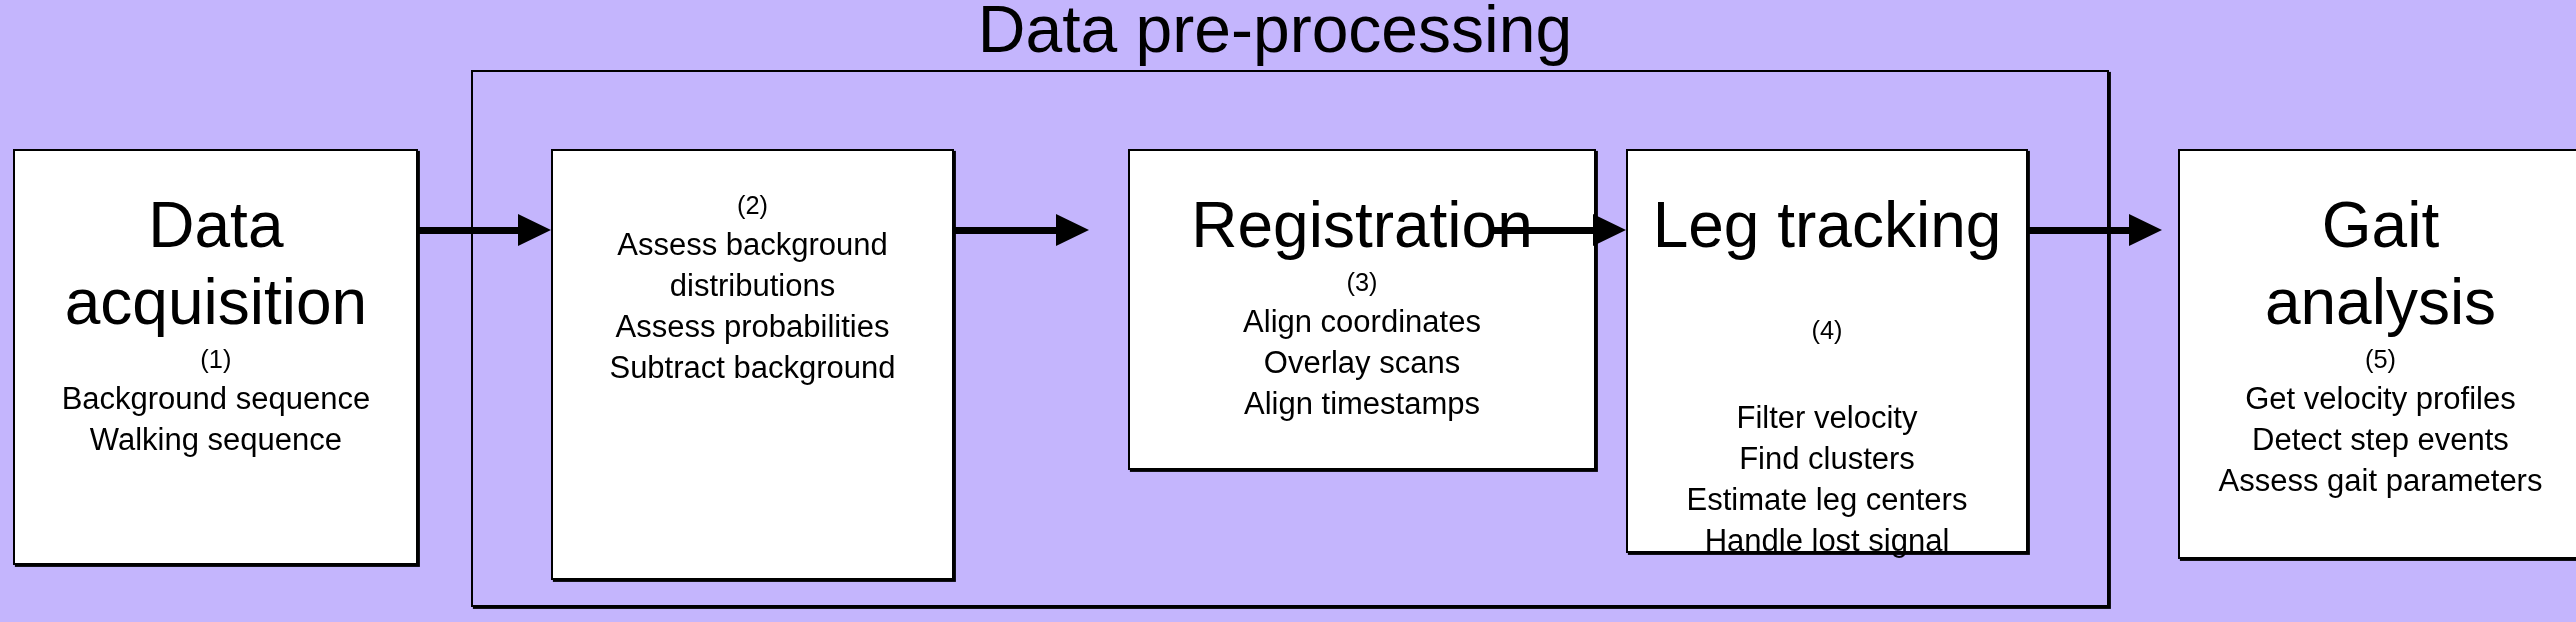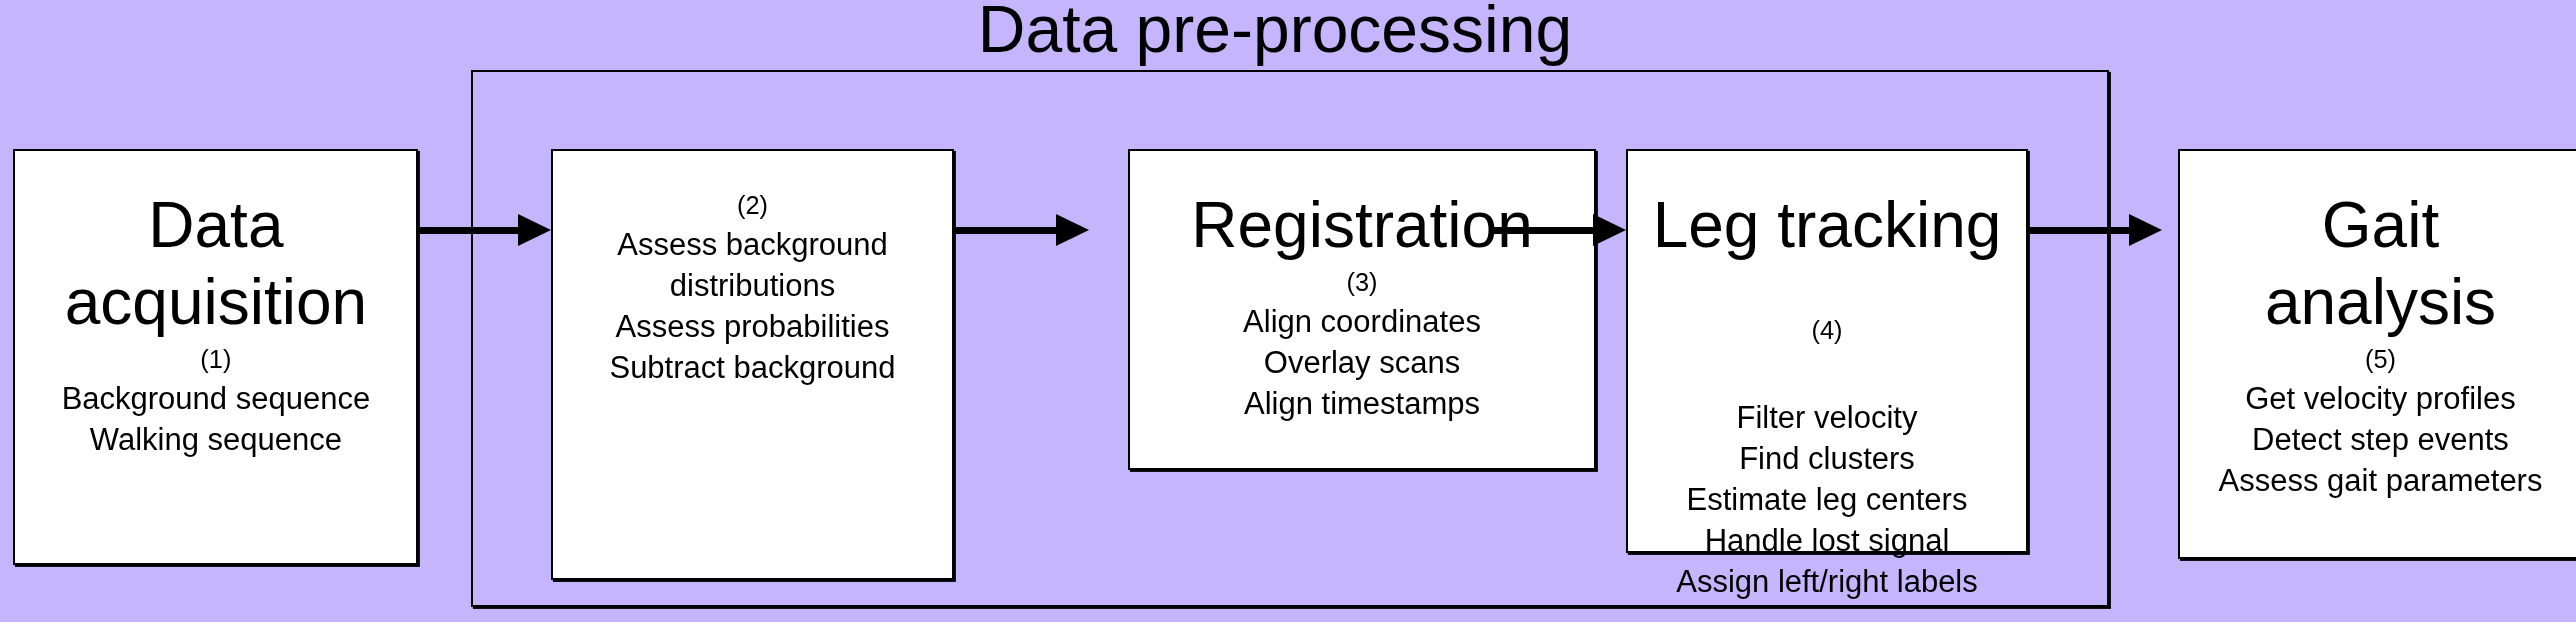--- a/index.html
+++ b/index.html
@@ -159,7 +159,6 @@
         <div>Find clusters</div>
         <div>Estimate leg centers</div>
         <div>Handle lost signal</div>
-        <div>Assign left/right labels</div>
       </div>
   </div>
 

